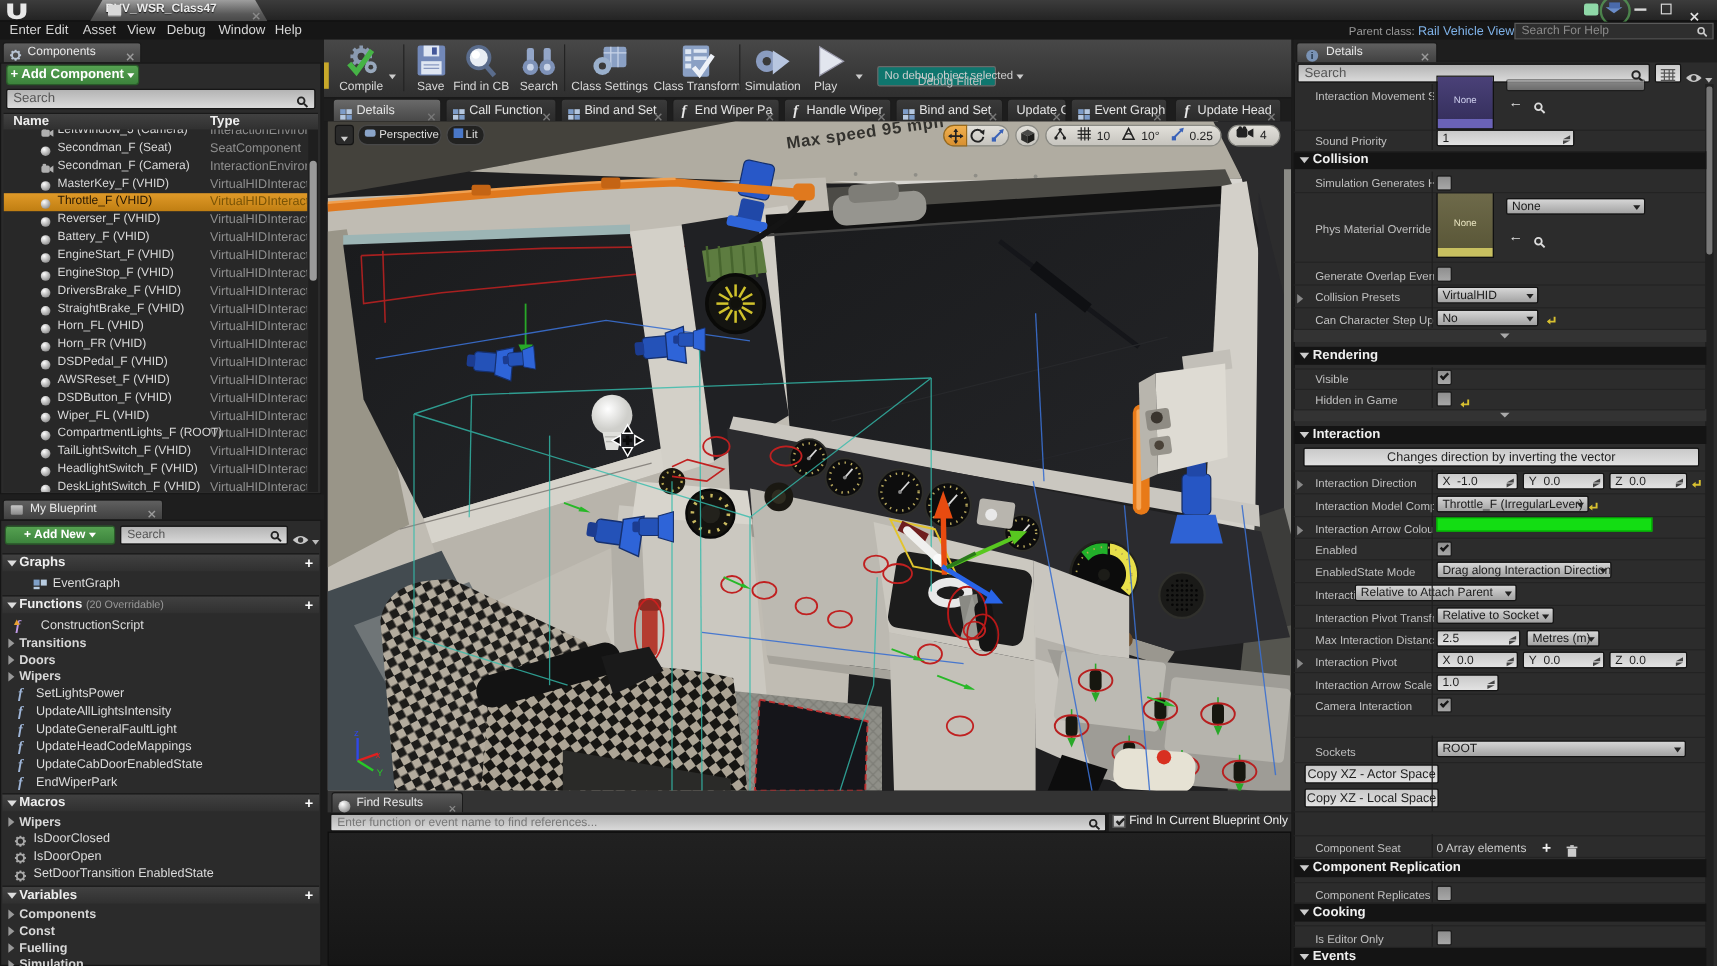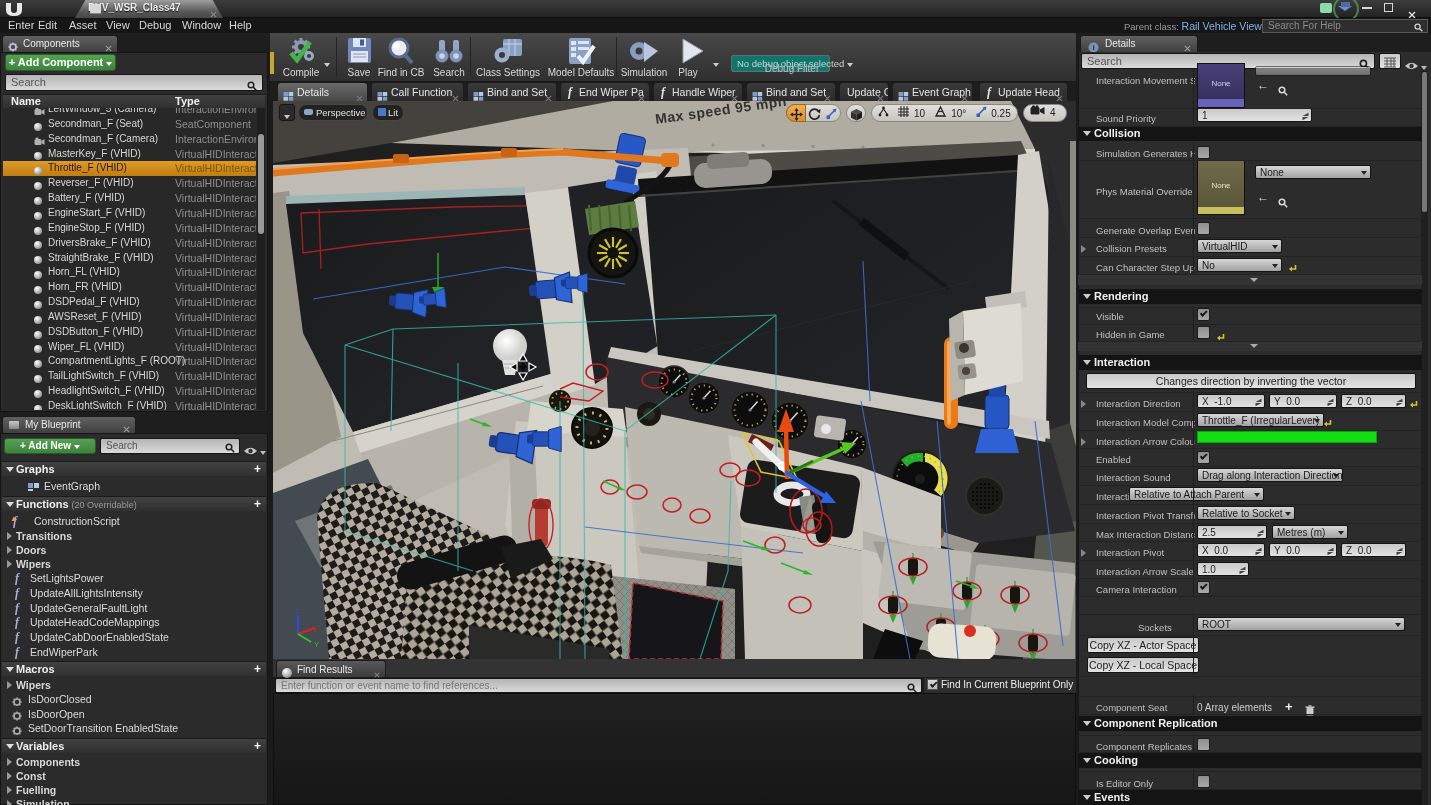--- a/index.html
+++ b/index.html
@@ -386,7 +386,7 @@
         <rect x="14" y="11" width="11" height="3" fill="#dde6f2"></rect>
         <path d="M14 20 L19 26 L30 10" stroke="#eef2f8" stroke-width="4" fill="none"></path>
       </svg></div>
-    <div class="abs" style="left:544px;top:67px;width:74px;text-align:center;color:#d8d8d8;font-size:10px;">Model Defaults</div>
+    <div class="abs" style="left:544px;top:67px;width:74px;text-align:center;color:#d8d8d8;font-size:10px;">Class Transform</div>
     <div class="abs" style="left:627px;top:36px;width:34px;height:30px;"><svg width="34" height="30" viewBox="0 0 34 30">
         <circle cx="12" cy="15" r="9" fill="#8a9cc0"></circle>
         <circle cx="12" cy="15" r="3.5" fill="#3a3a3a"></circle>

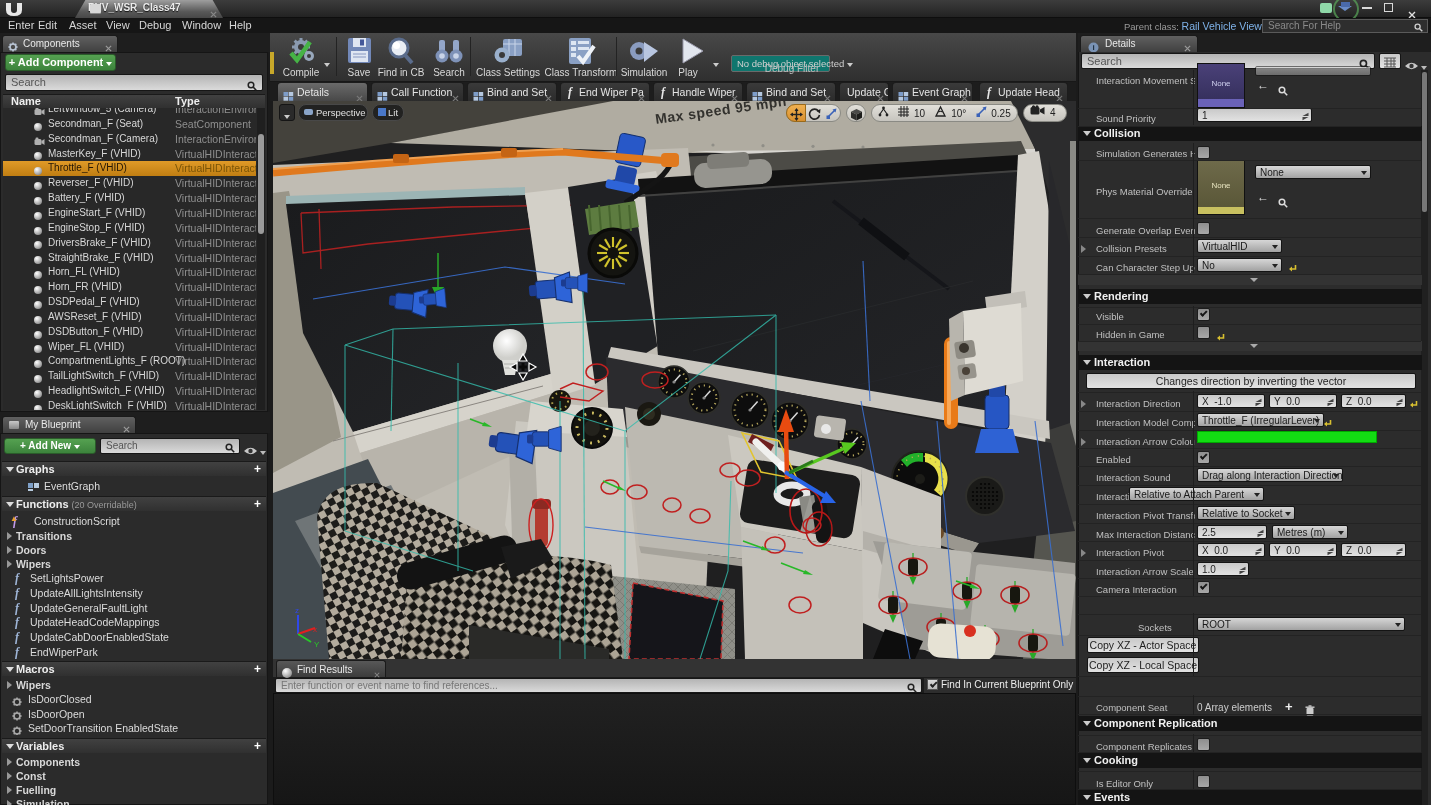--- a/index.html
+++ b/index.html
@@ -1009,7 +1009,7 @@
     <div class="cb" style="left:1197px;top:451px;">
       <span style="position:absolute;left:2px;top:2px;width:7px;height:3.5px;border-left:2px solid #161616;border-bottom:2px solid #161616;transform:rotate(-45deg);"></span>
     </div>
-    <div class="lbl" style="left:1096px;top:472px;">Interaction Sound</div>
+    <div class="lbl" style="left:1096px;top:472px;">EnabledState Mode</div>
     <div class="drop" style="left:1197px;top:468px;width:146px;height:14px;line-height:13px;padding-left:4px;">Drag along Interaction Direction<span class="dca"></span></div>
     <div class="lbl" style="left:1096px;top:491px;">Interaction Direction Transfo</div>
     <div class="drop" style="left:1129px;top:487px;width:135px;height:14px;line-height:13px;padding-left:4px;">Relative to Attach Parent<span class="dca"></span></div>

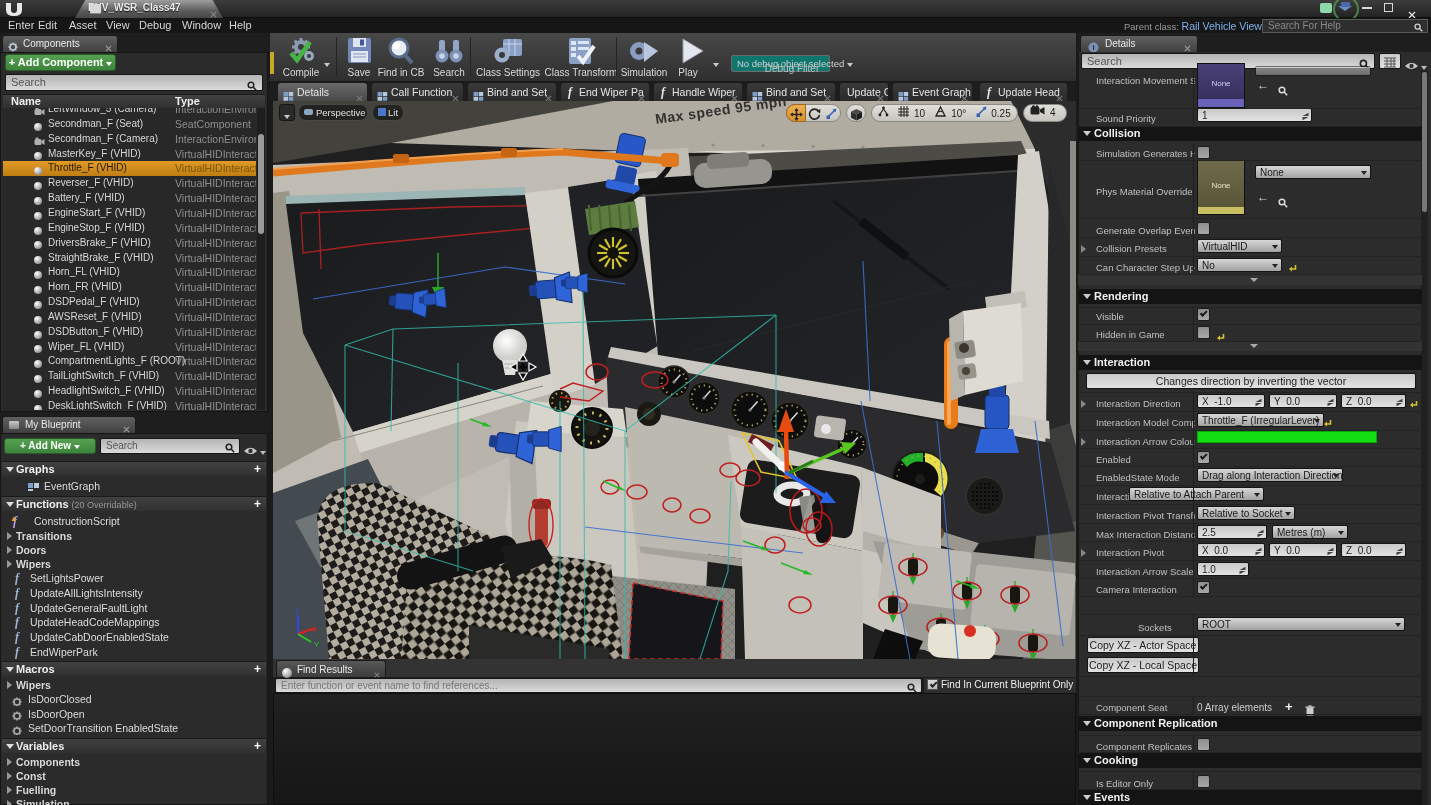--- a/index.html
+++ b/index.html
@@ -1021,7 +1021,7 @@
         <polygon points="0.5,4 6.5,4 6.5,0.8" fill="#444"></polygon>
         <polygon points="0.5,5 6.5,5 0.5,8.2" fill="#444"></polygon>
       </svg></div>
-    <div class="drop" style="left:1272px;top:525px;width:76px;height:14px;line-height:13px;padding-left:4px;">Metres (m)<span class="dca"></span></div>
+    <div class="drop" style="left:1272px;top:525px;width:61px;height:14px;line-height:13px;padding-left:4px;">Metres (m)<span class="dca"></span></div>
     <span class="tright" style="position:absolute;left:1081px;top:549px;border-left-color:#888;"></span>
     <div class="lbl" style="left:1096px;top:547px;">Interaction Pivot</div>
     <div class="fld" style="left:1197px;top:543px;width:68px;height:14px;line-height:13px;padding-left:4px;">X&nbsp; 0.0<svg width="7" height="9" viewBox="0 0 7 9" style="position:absolute;right:2px;top:2.5px;">

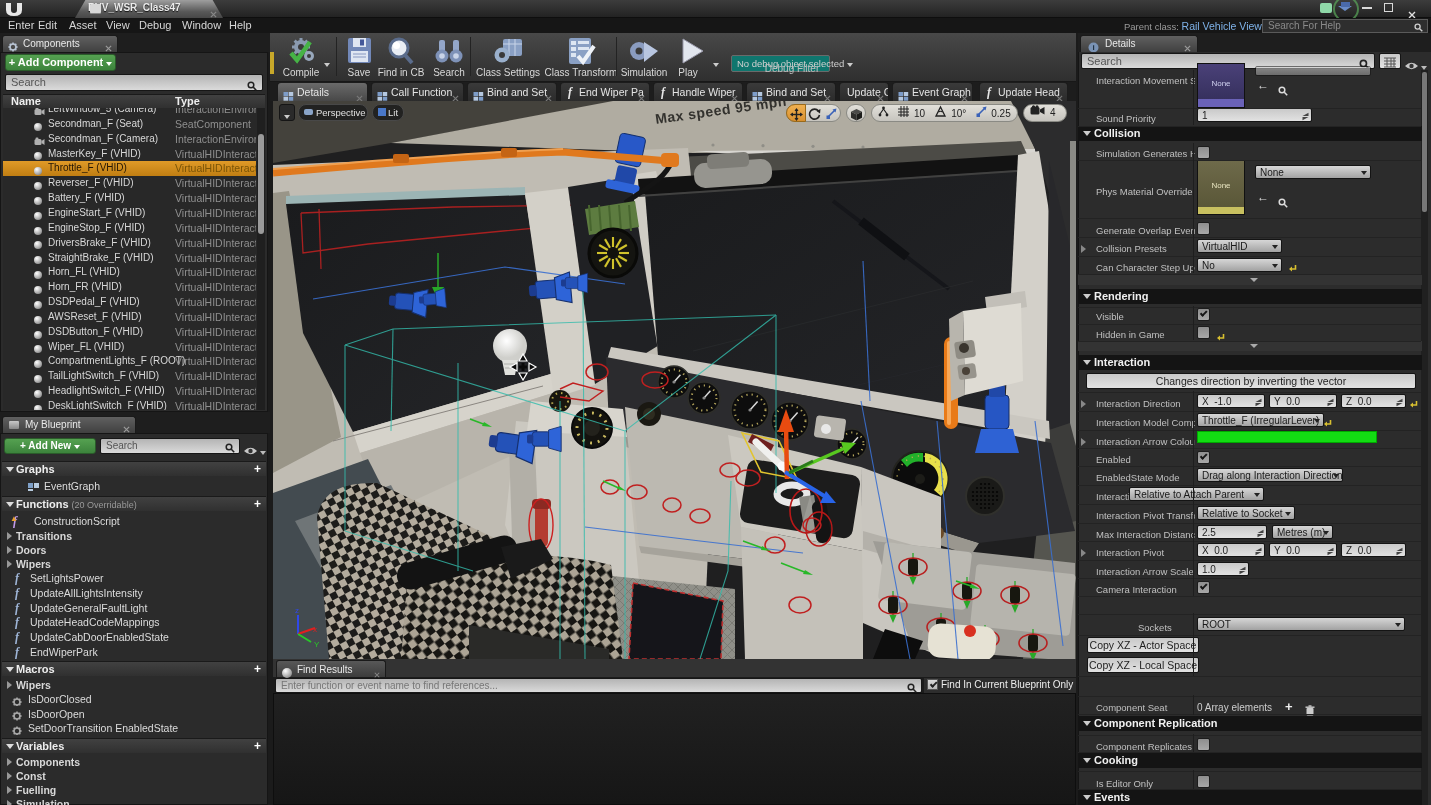--- a/index.html
+++ b/index.html
@@ -1049,7 +1049,7 @@
     <div class="cb" style="left:1197px;top:581px;">
       <span style="position:absolute;left:2px;top:2px;width:7px;height:3.5px;border-left:2px solid #161616;border-bottom:2px solid #161616;transform:rotate(-45deg);"></span>
     </div>
-    <div class="lbl" style="left:1096px;top:622px;margin-left:42px;">Sockets</div>
+    <div class="lbl" style="left:1096px;top:622px;">Sockets</div>
     <div class="drop" style="left:1197px;top:617px;width:208px;height:14px;line-height:13px;padding-left:4px;">ROOT<span class="dca"></span></div>
     <div class="fld" style="left:1087px;top:637px;width:112px;height:16px;line-height:15px;text-align:center;font-size:10.5px;">Copy XZ - Actor Space</div>
     <div class="fld" style="left:1087px;top:657px;width:112px;height:16px;line-height:15px;text-align:center;font-size:10.5px;">Copy XZ - Local Space</div>

